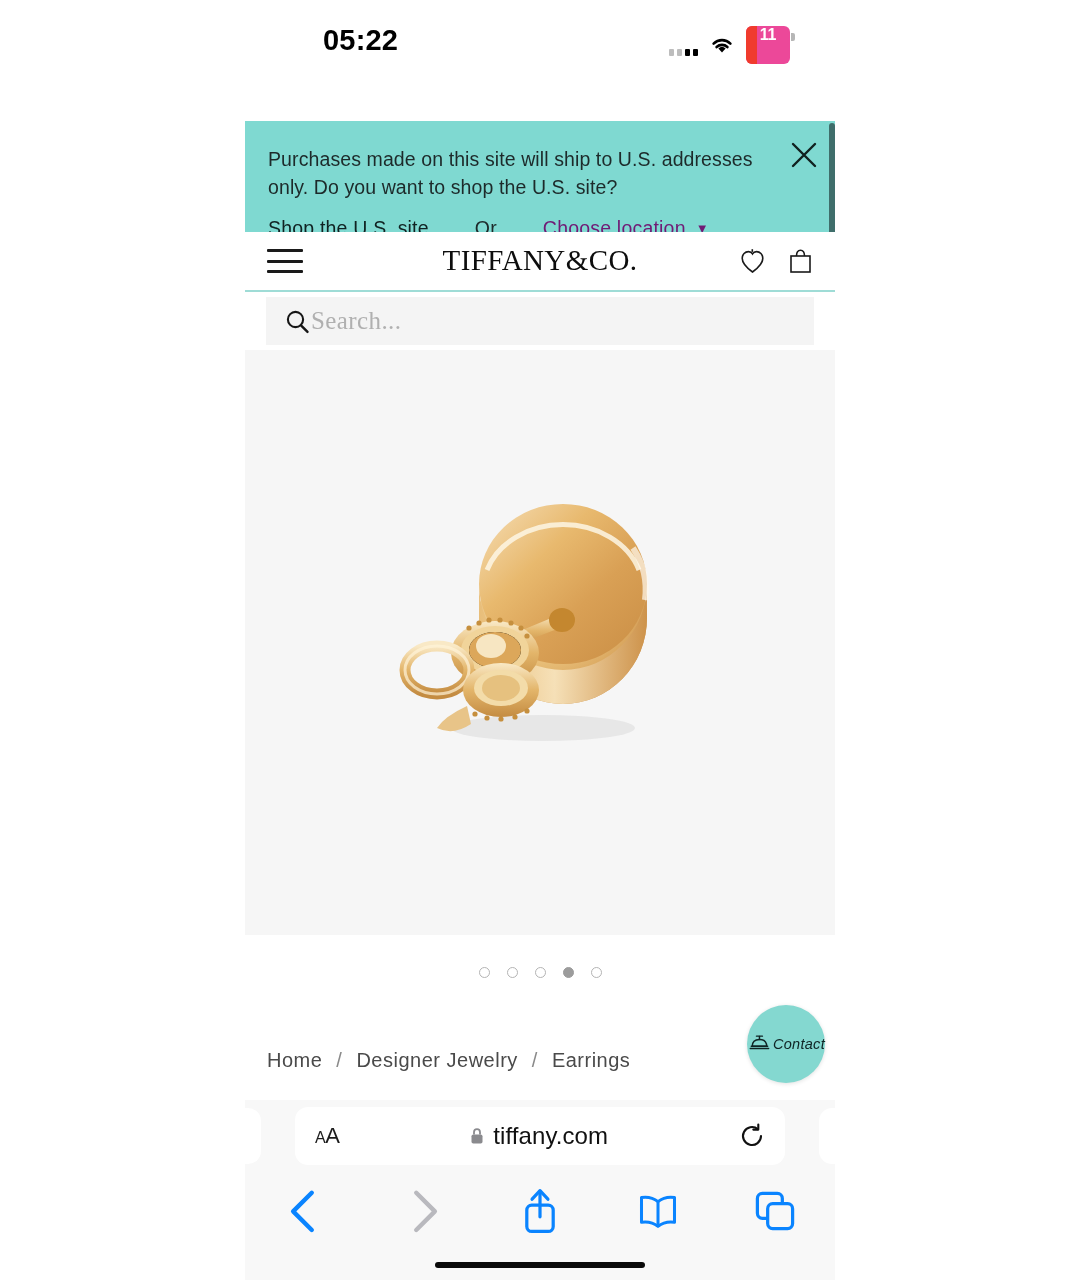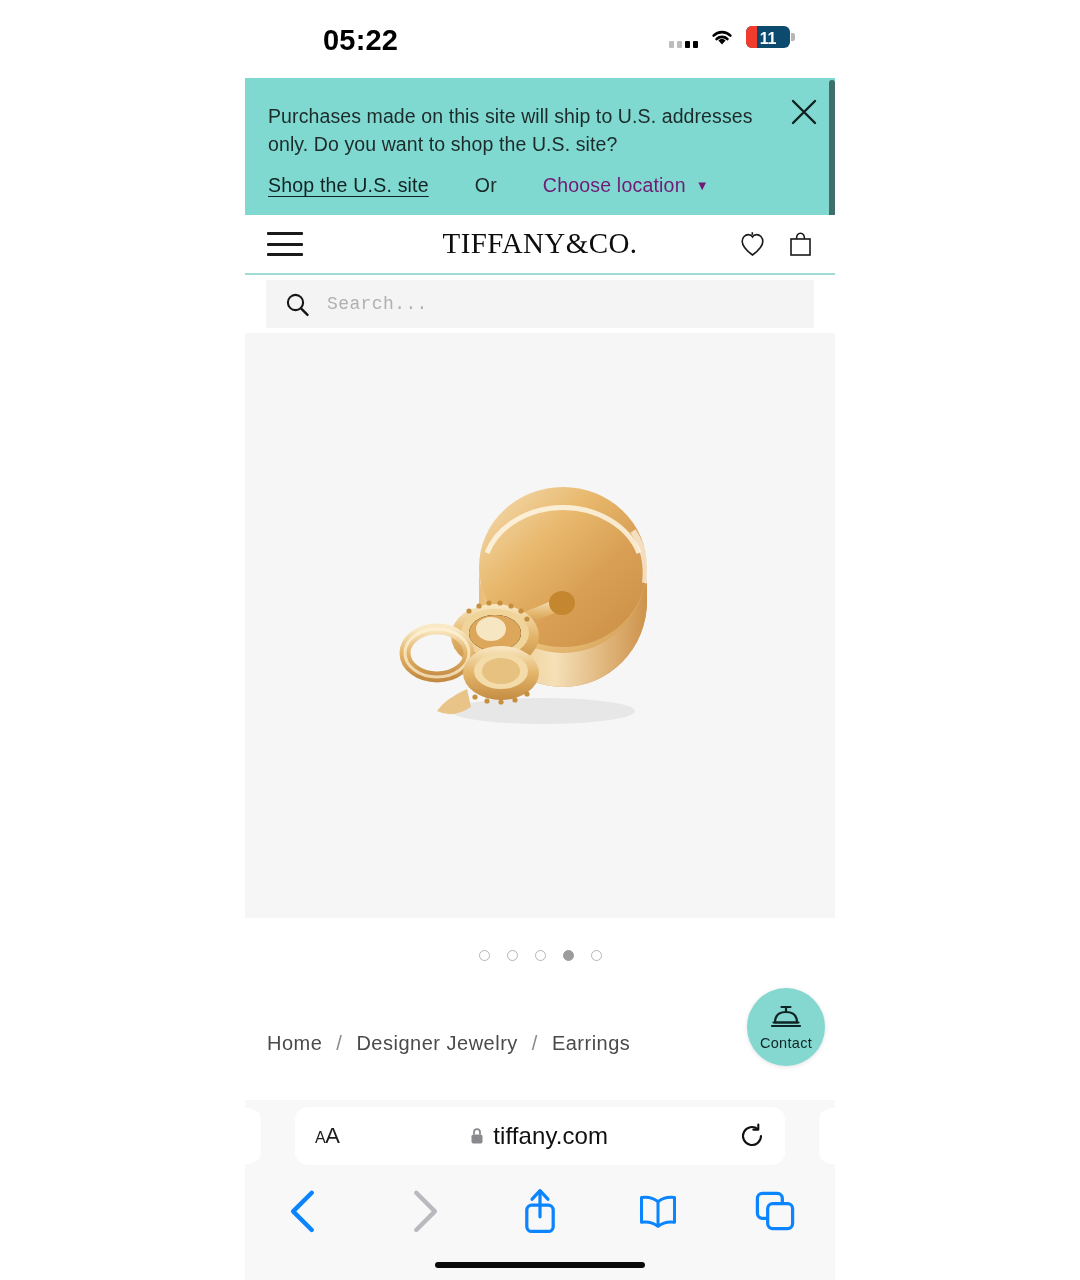--- a/index.html
+++ b/index.html
@@ -36,9 +36,9 @@
   .bars .stack{ display:flex; flex-direction:column; justify-content:flex-end; height:22px; }
   .wifi{ width:26px; height:20px; }
   .batt{
-    position:relative; width:44px; height:22px;
-    border-radius:6px; background:#0c4a6e;
-    display:flex; align-items:flex-end;
+    position:relative; width:44px; height:38px;
+    border-radius:6px; background:#ec4899;
+    display:flex; align-items:flex-start;
   }
   .batt .fill{
     position:absolute; left:0; top:0; bottom:0; width:11px;

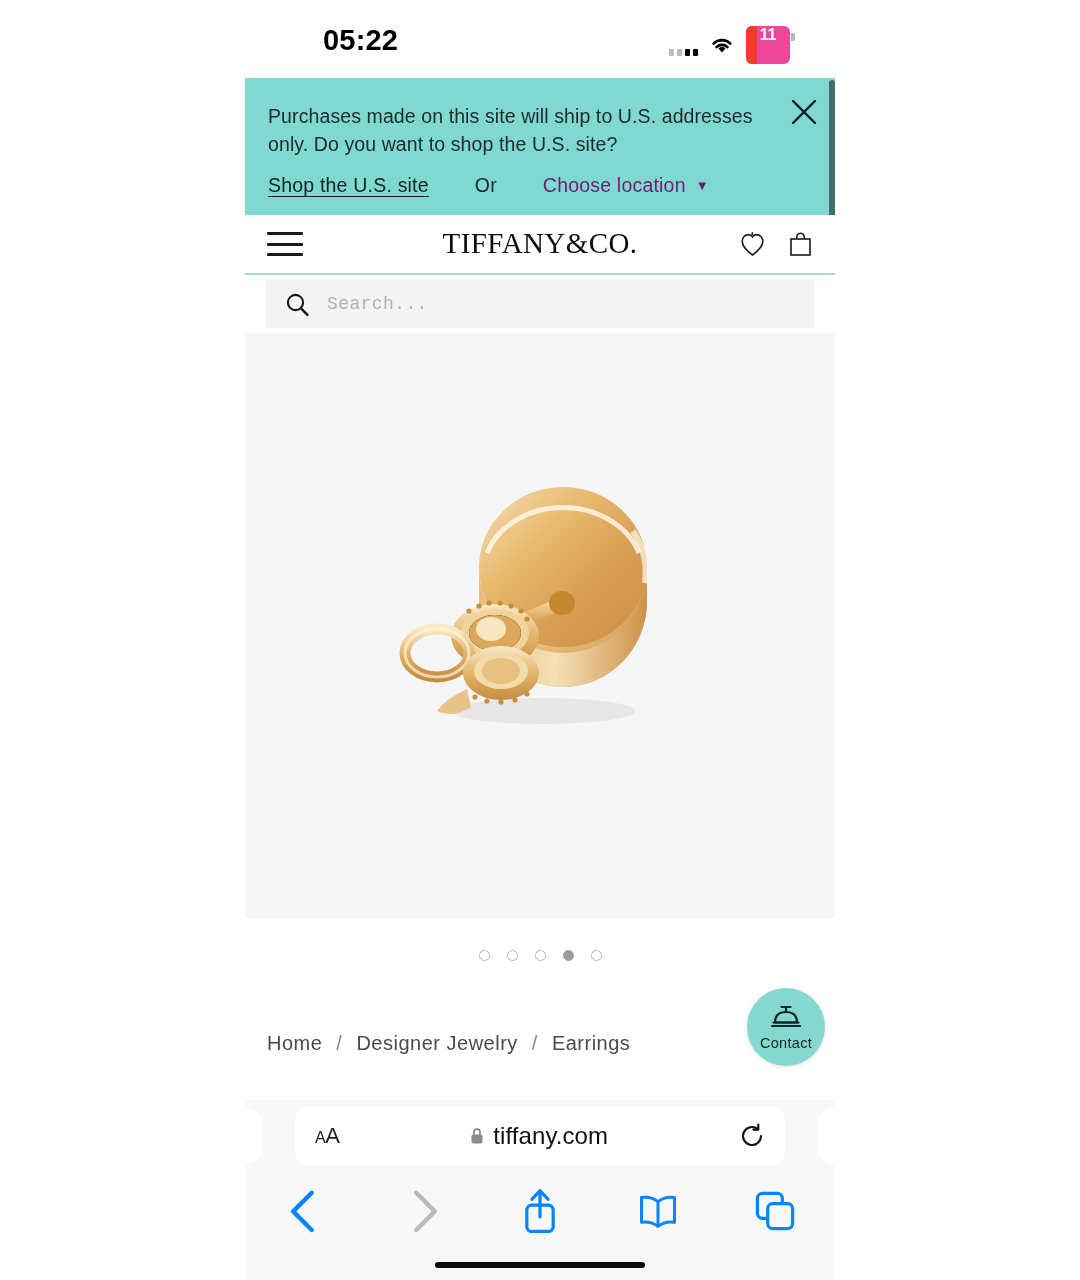--- a/index.html
+++ b/index.html
@@ -63,8 +63,9 @@
 
   
   .banner{
-    position:relative; height:137px; background:#7fd9d1;
+    position:relative; height:111px; background:#7fd9d1;
     padding:24px 26px 0 23px;
+    margin-top:43px;
   }
   .banner-text{
     font-size:19.5px; line-height:28px; color:#1d2a2a;

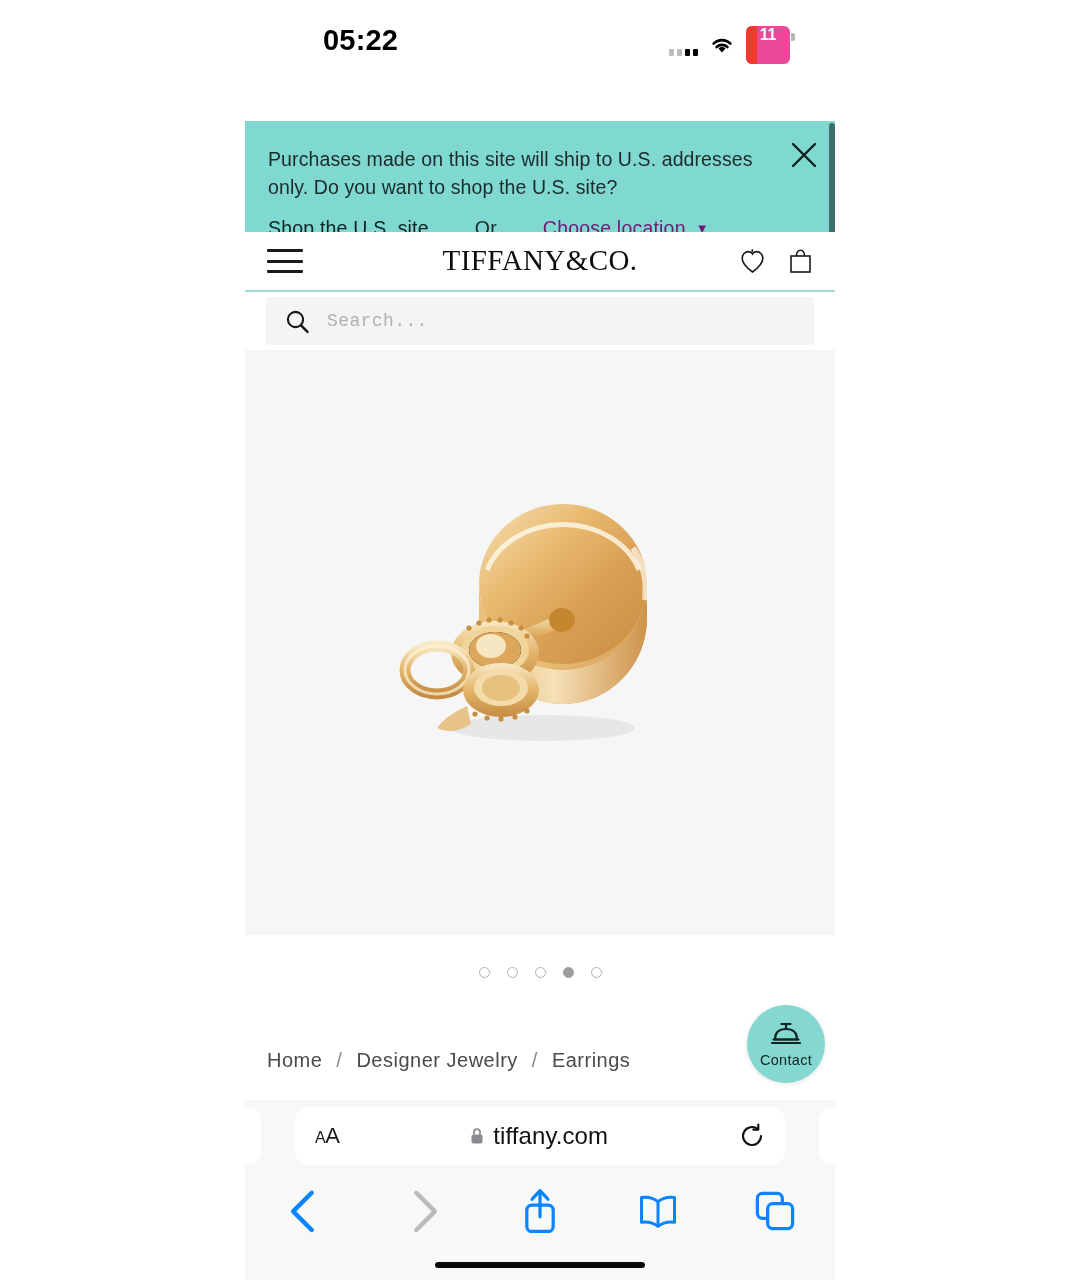--- a/index.html
+++ b/index.html
@@ -132,8 +132,8 @@
   .searchbar svg{ width:27px; height:27px; flex:none; }
   .searchbar input{
     flex:1; border:0; outline:0; background:transparent;
-    font-family:Liberation Mono, monospace;
-    font-size:18px; color:#2b2b2b; margin-left:16px;
+    font-family:Liberation Serif, serif;
+    font-size:25px; color:#2b2b2b; 
     letter-spacing:0.4px;
   }
   .searchbar input::placeholder{ color:#b0b0b0; }

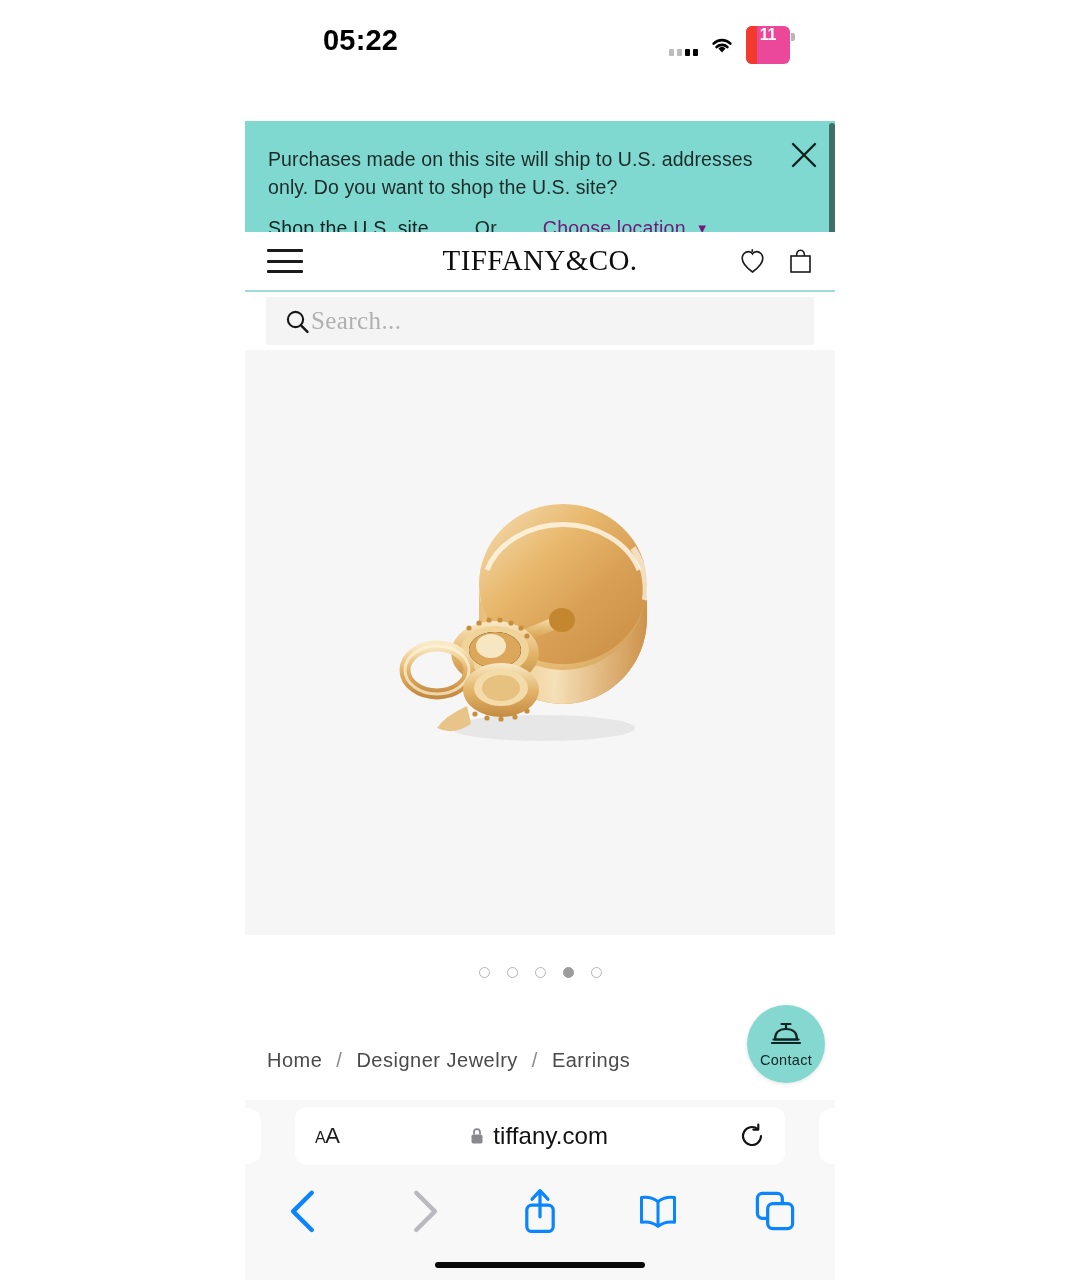--- a/index.html
+++ b/index.html
@@ -171,9 +171,10 @@
     position:absolute; right:10px; top:-5px;
     width:78px; height:78px; border-radius:50%;
     background:#84d8d0; cursor:pointer;
-    display:flex; flex-direction:column; align-items:center;
+    display:flex; flex-direction:row; align-items:center;
     justify-content:center; gap:1px;
     box-shadow:0 1px 4px rgba(0,0,0,0.12);
+    font-style:italic;
   }
   .contact-fab svg{ width:38px; height:30px; }
   .contact-fab .lbl{

